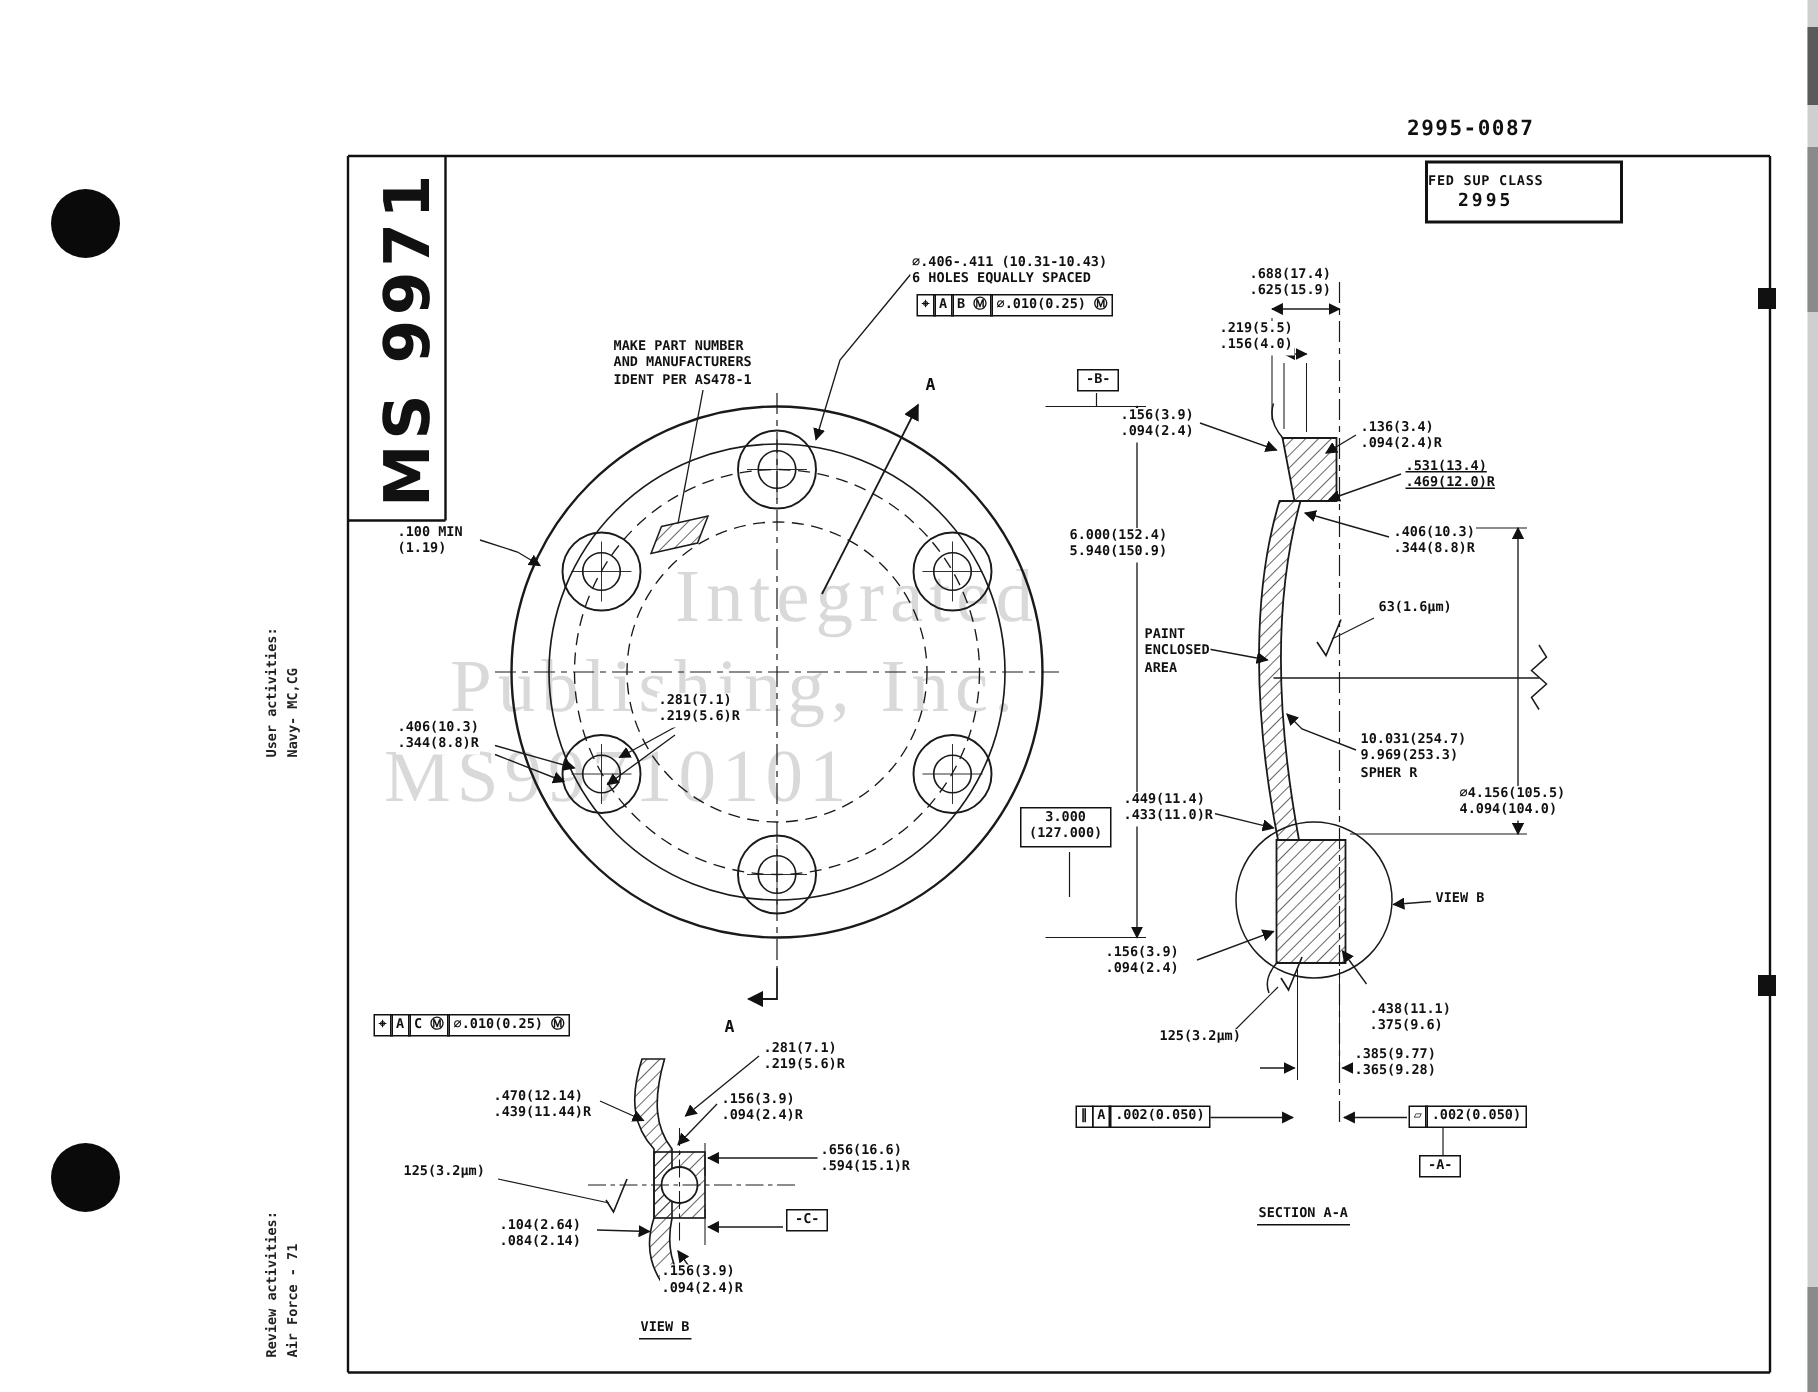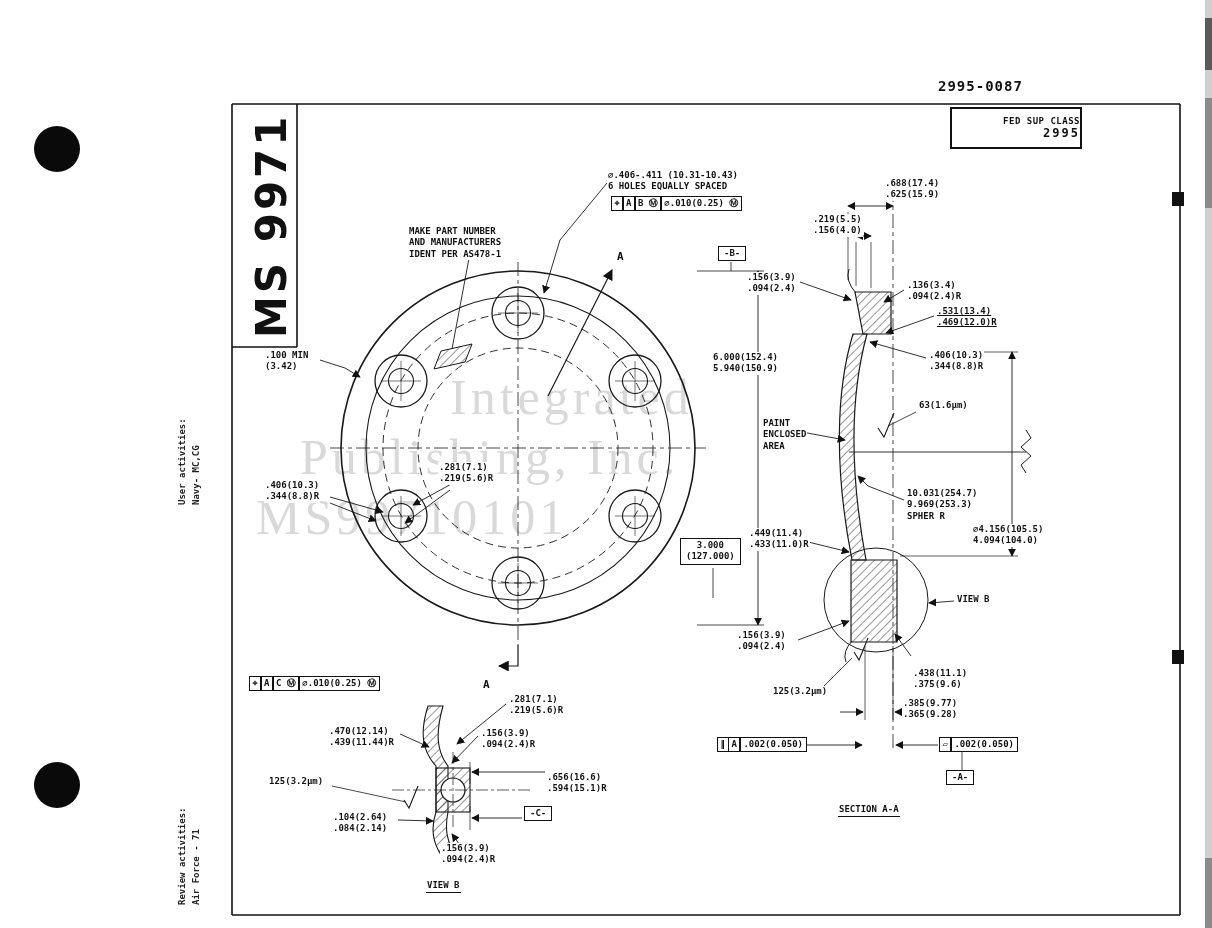--- a/index.html
+++ b/index.html
@@ -19,7 +19,7 @@
 
   .doc-number{position:absolute;left:908px;top:78px;font:bold 14px "DejaVu Sans Mono",monospace;letter-spacing:1px;margin-left:30px;}
   .fsc-box{position:absolute;left:950px;top:107px;width:128px;height:38px;border:2px solid #111;
-        display:flex;flex-direction:column;align-items:flex-end;justify-content:center;background:#fff;}
+        display:flex;flex-direction:column;align-items:flex-start;justify-content:center;background:#fff;}
   .fsc-label{font:bold 9px "DejaVu Sans Mono",monospace;letter-spacing:0.5px;}
   .fsc-value{font:bold 12px "DejaVu Sans Mono",monospace;letter-spacing:2px;}
   .ms-number{position:absolute;left:247px;top:338px;transform:rotate(-90deg);transform-origin:left top;

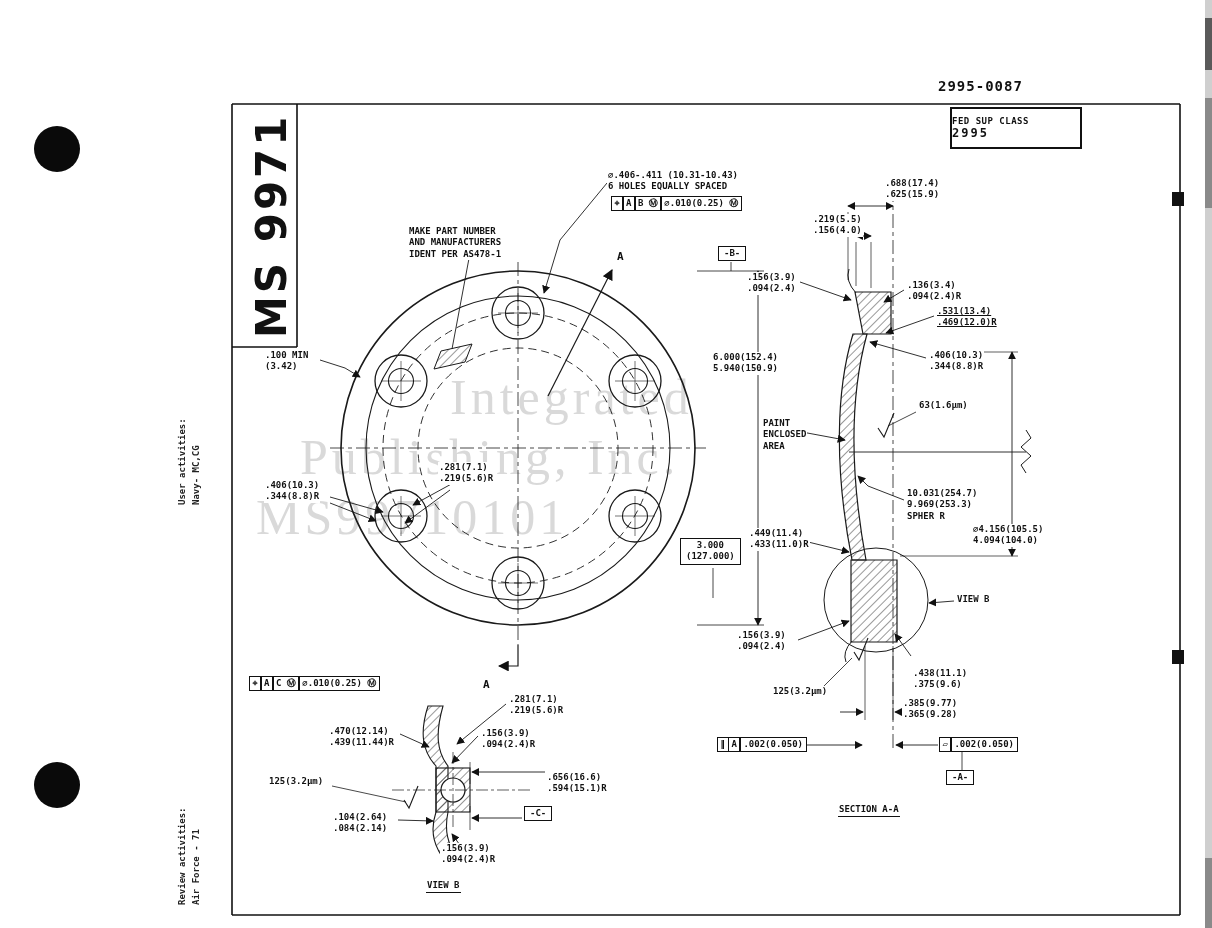--- a/index.html
+++ b/index.html
@@ -21,7 +21,7 @@
   .fsc-box{position:absolute;left:950px;top:107px;width:128px;height:38px;border:2px solid #111;
         display:flex;flex-direction:column;align-items:flex-start;justify-content:center;background:#fff;}
   .fsc-label{font:bold 9px "DejaVu Sans Mono",monospace;letter-spacing:0.5px;}
-  .fsc-value{font:bold 12px "DejaVu Sans Mono",monospace;letter-spacing:2px;}
+  .fsc-value{font:bold 12px "DejaVu Sans Mono",monospace;letter-spacing:2px;margin-left:20px;}
   .ms-number{position:absolute;left:247px;top:338px;transform:rotate(-90deg);transform-origin:left top;
         font:bold 42px "DejaVu Sans",sans-serif;letter-spacing:3px;white-space:nowrap;}
 

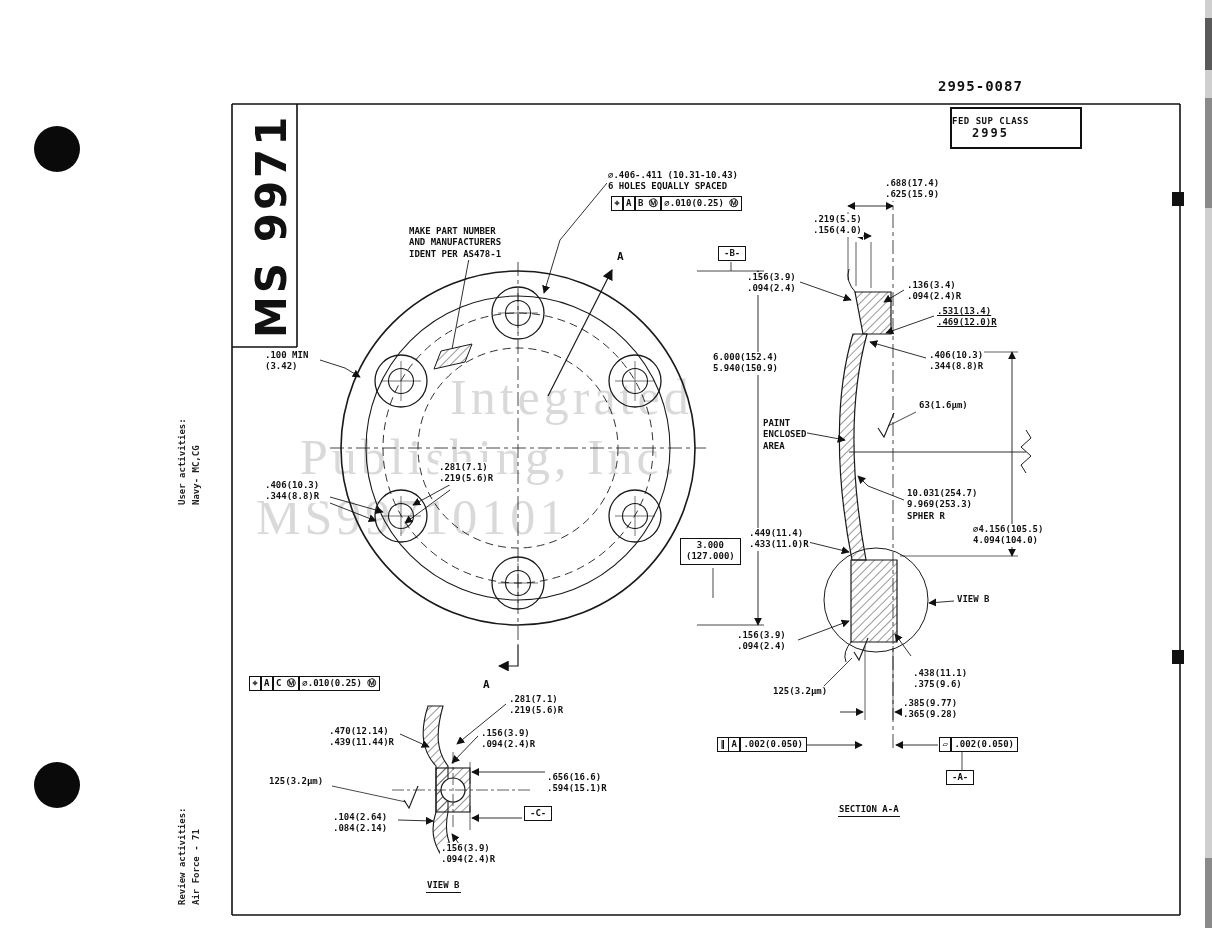--- a/index.html
+++ b/index.html
@@ -229,7 +229,7 @@
 (127.000)</div>
       <div class="ann" style="left: 616px; top: 250px; font-size: 11px;">A</div>
       <div class="ann" style="left: 482px; top: 678px; font-size: 11px;">A</div>
-      <div class="ann" style="left: 884px; top: 178px;">.688(17.4)
+      <div class="ann" style="left: 832px; top: 178px;">.688(17.4)
 .625(15.9)</div>
       <div class="ann" style="left: 812px; top: 214px;">.219(5.5)
 .156(4.0)</div>

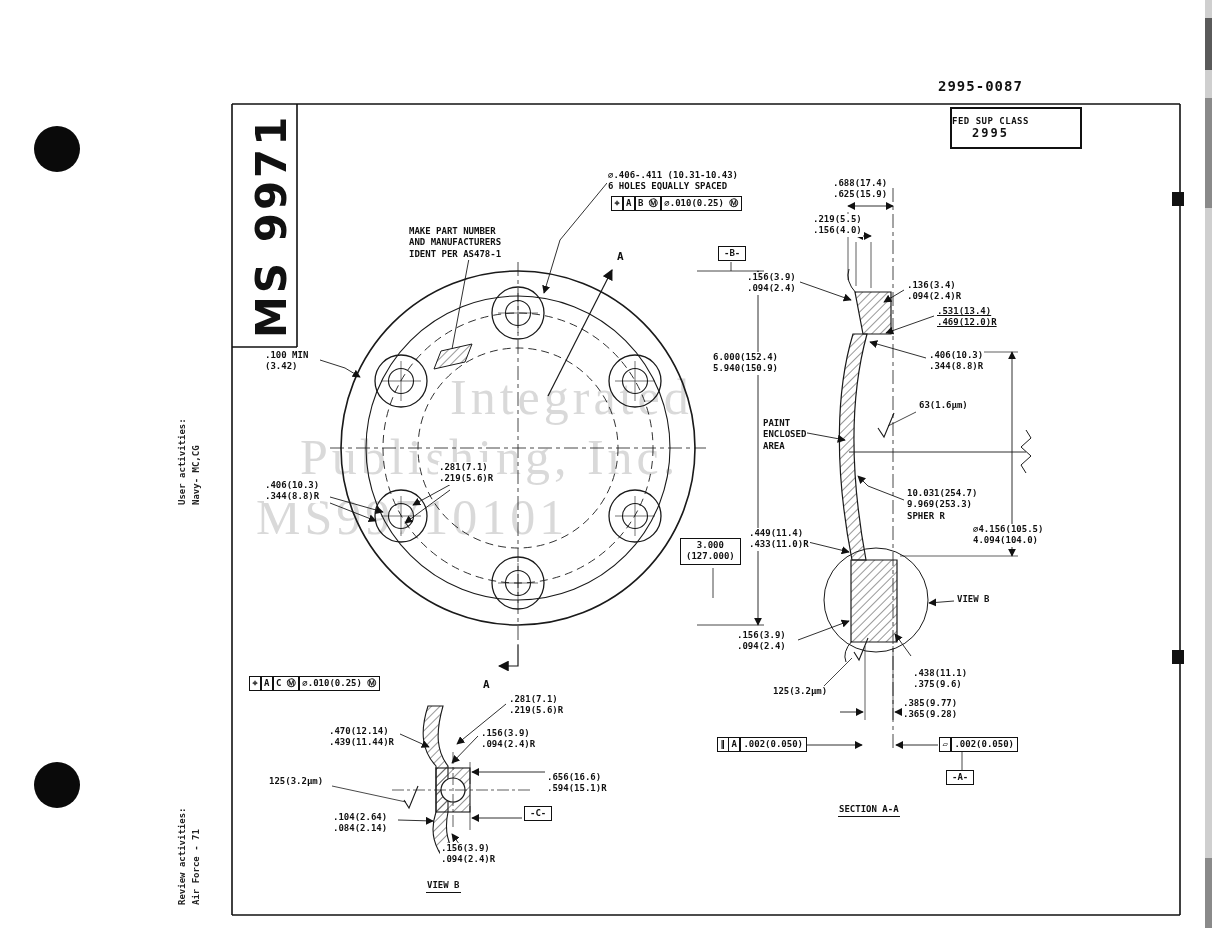--- a/index.html
+++ b/index.html
@@ -218,7 +218,7 @@
 IDENT PER AS478-1</div>
       <div class="ann boxed" style="left: 718px; top: 246px;">-B-</div>
       <div class="ann" style="left: 264px; top: 350px;">.100 MIN
-(3.42)</div>
+(1.19)</div>
       <div class="ann" style="left: 712px; top: 352px;">6.000(152.4)
 5.940(150.9)</div>
       <div class="ann" style="left: 438px; top: 462px;">.281(7.1)

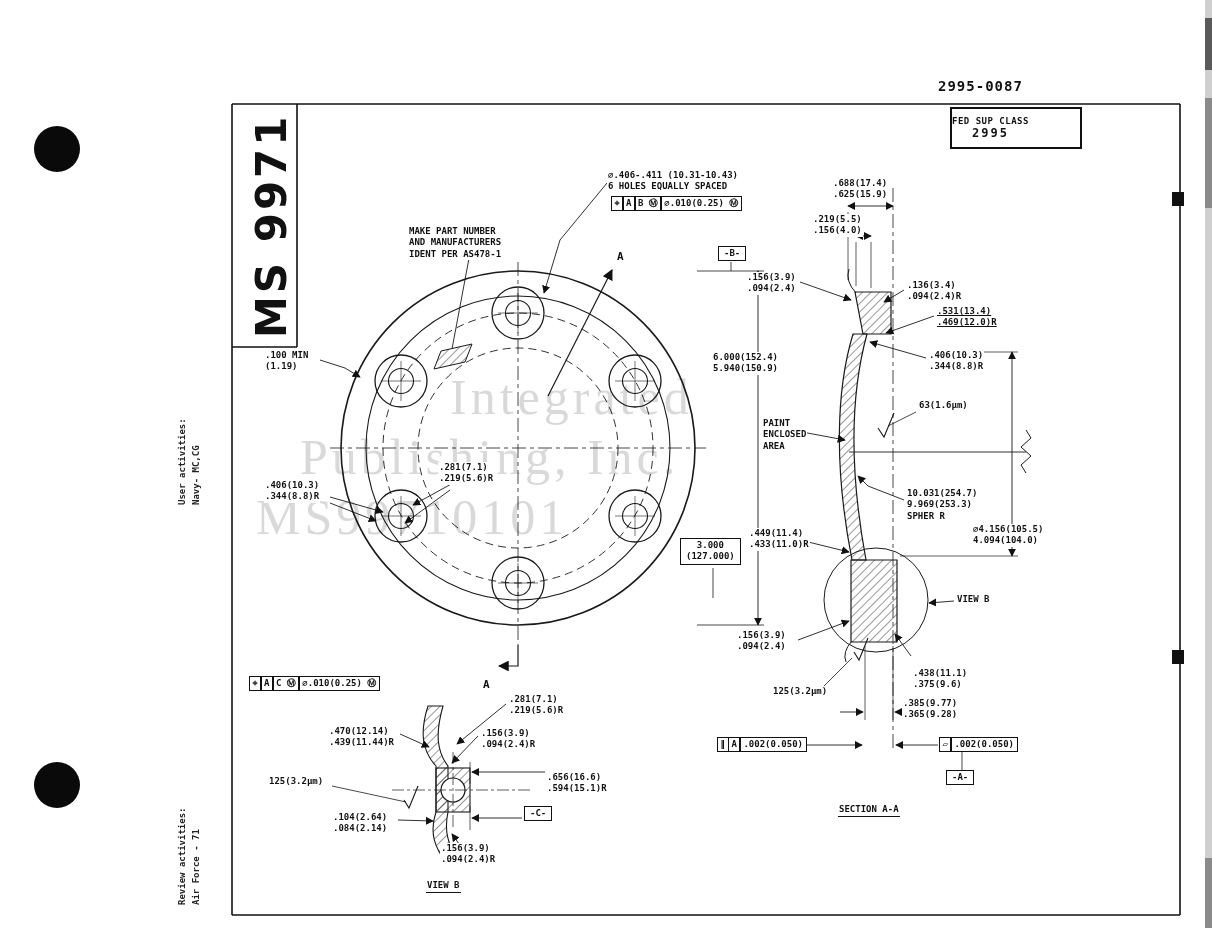--- a/index.html
+++ b/index.html
@@ -283,7 +283,7 @@
 .439(11.44)R</div>
       <div class="ann" style="left: 480px; top: 728px;">.156(3.9)
 .094(2.4)R</div>
-      <div class="ann" style="left: 546px; top: 762px; margin-top: 10px;">.656(16.6)
+      <div class="ann" style="left: 546px; top: 762px;">.656(16.6)
 .594(15.1)R</div>
       <div class="ann" style="left: 268px; top: 776px;">125(3.2µm)</div>
       <div class="ann" style="left: 332px; top: 812px;">.104(2.64)

